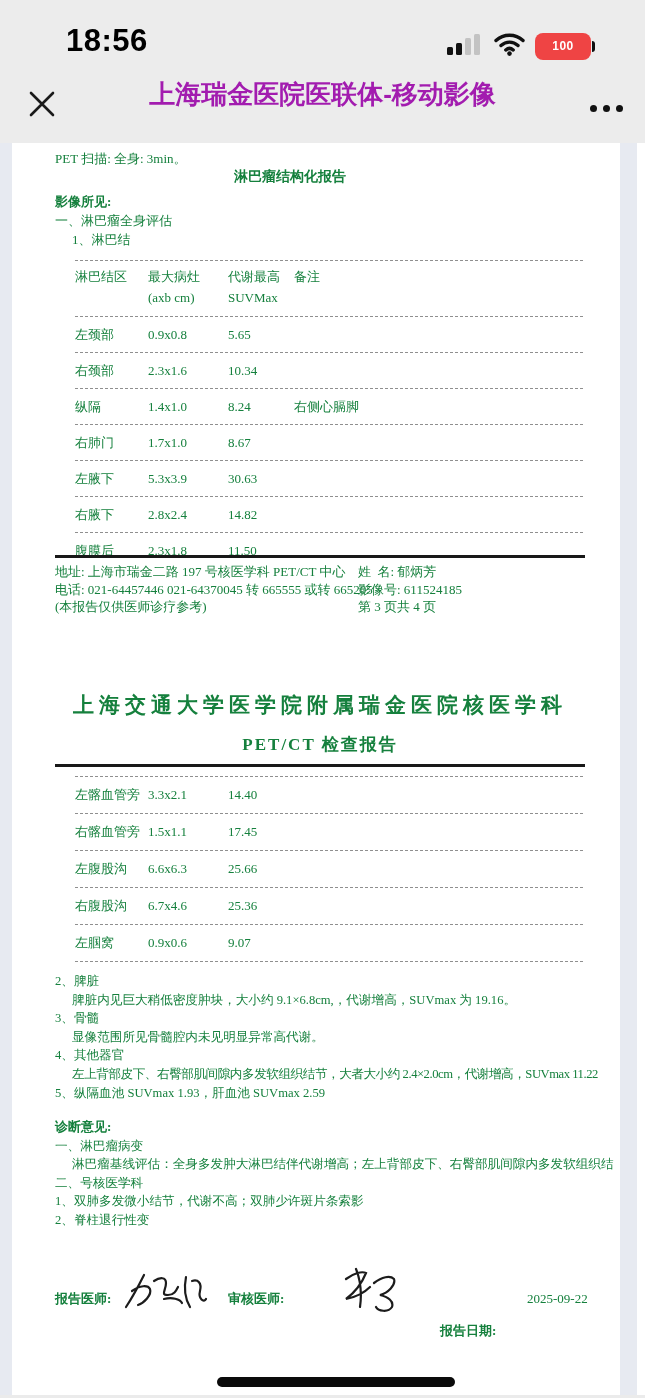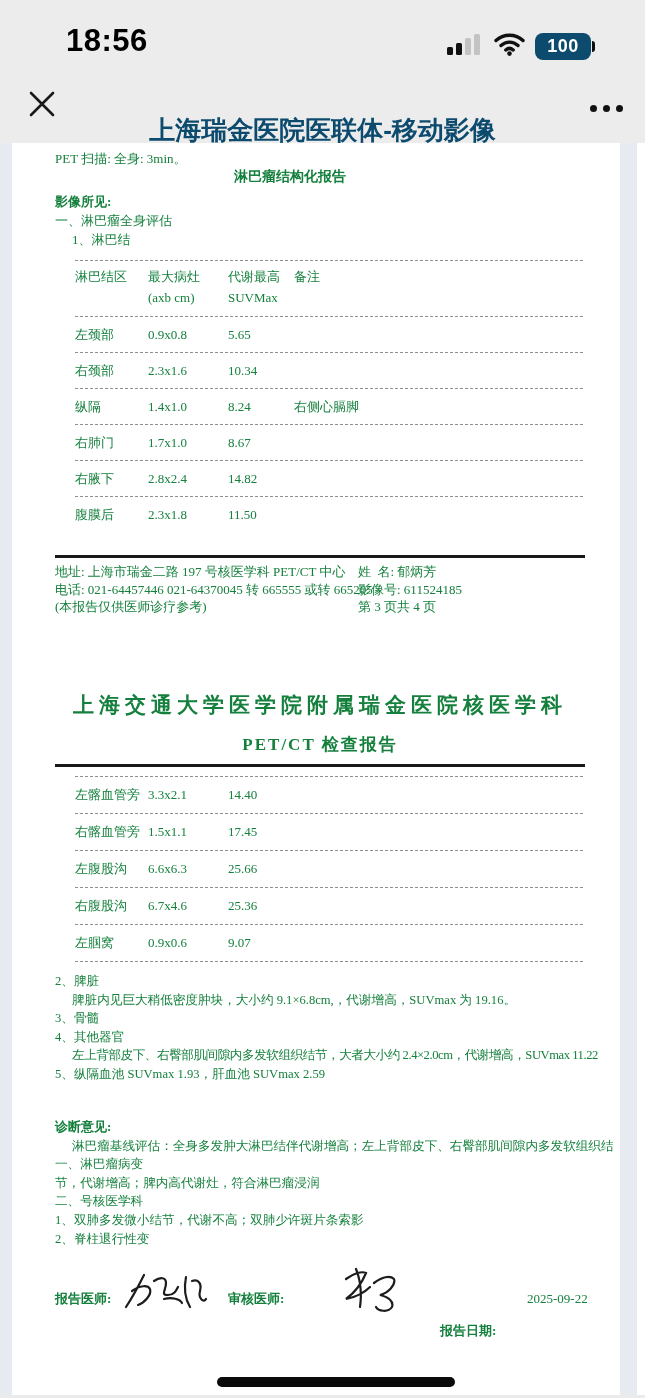--- a/index.html
+++ b/index.html
@@ -10,8 +10,8 @@
   .sb-time{position:absolute;left:66px;top:23px;font-size:31px;font-weight:700;color:#000;letter-spacing:.5px;}
   .sb-right{position:absolute;right:50px;top:33px;display:flex;align-items:center;gap:10px;}
   .battery{display:flex;align-items:center;}
-  .battery-body{width:56px;height:27px;background:#0c4a6e;border-radius:8px;color:#fff;
-                font-size:18px;font-weight:700;text-align:center;line-height:27px;letter-spacing:.5px;}
+  .battery-body{width:56px;height:27px;background:#ef4444;border-radius:8px;color:#fff;
+                font-size:12px;font-weight:700;text-align:center;line-height:27px;letter-spacing:.5px;}
   .battery-nub{width:3px;height:11px;background:#0e0e0e;border-radius:0 3px 3px 0;margin-left:1px;}
   
   .navbar{position:absolute;top:75px;left:0;right:0;height:68px;background:#ececec;}

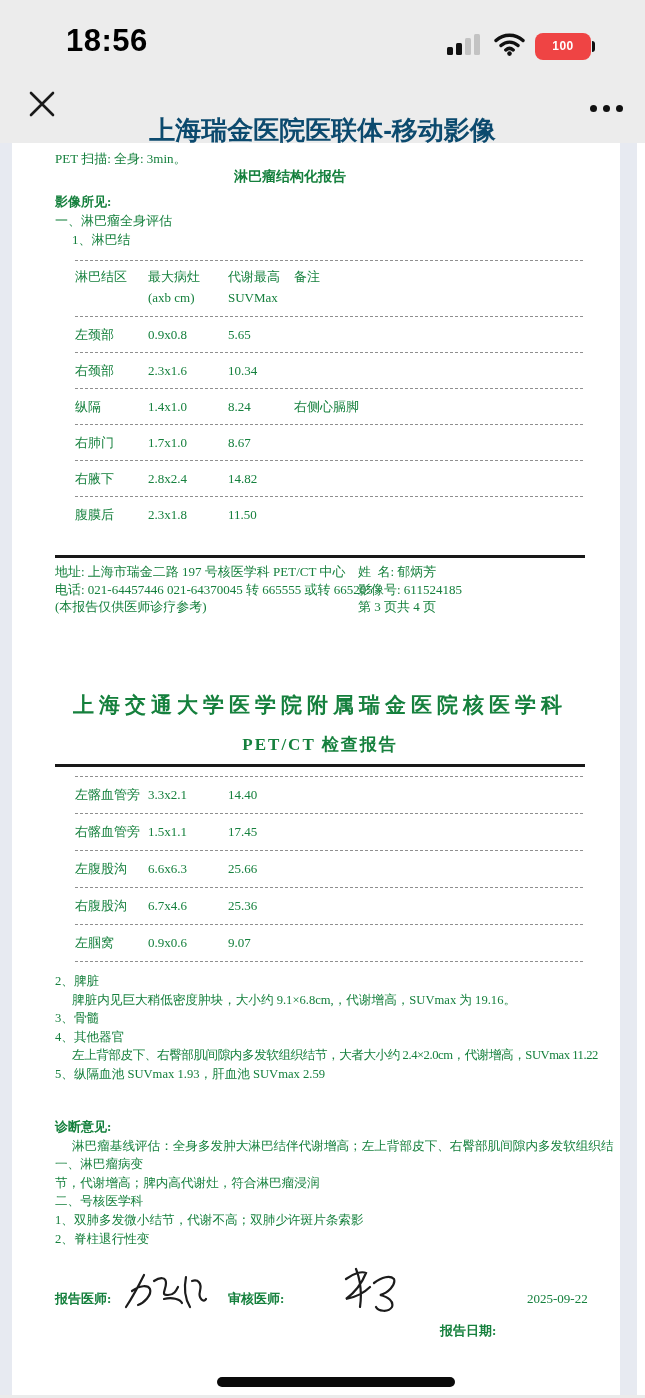--- a/index.html
+++ b/index.html
@@ -17,7 +17,7 @@
   .navbar{position:absolute;top:75px;left:0;right:0;height:68px;background:#ececec;}
   .close-btn{position:absolute;left:27px;top:14px;width:32px;height:32px;cursor:pointer;}
   .nav-title{position:absolute;left:80px;right:80px;top:2px;text-align:center;font-size:26px;
-             font-weight:700;color:#0c4a6e;white-space:nowrap;margin-top:36px;}
+             font-weight:700;color:#a21caf;white-space:nowrap;}
   .nav-url{position:absolute;left:80px;right:80px;top:36px;text-align:center;font-size:15px;color:#8d8d8d;}
   .menu-btn{position:absolute;right:22px;top:30px;display:flex;gap:6px;cursor:pointer;}
   .menu-btn .dot{width:7px;height:7px;border-radius:50%;background:#111;}

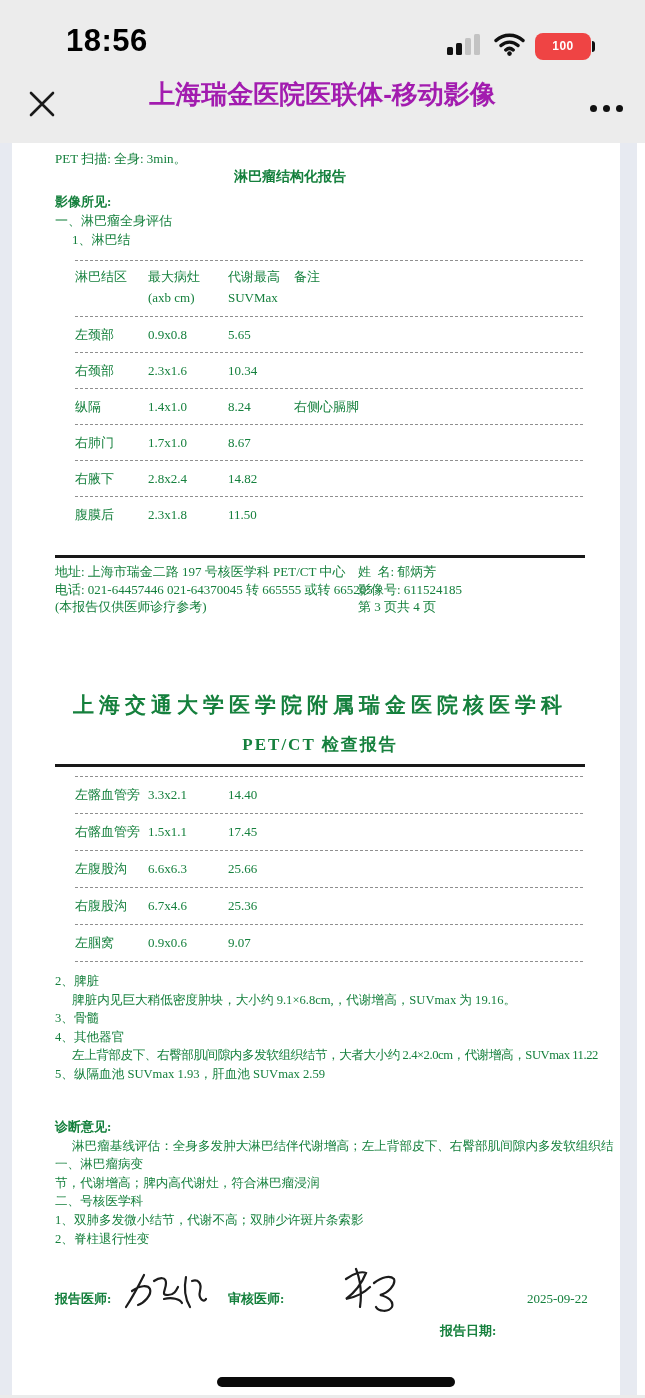--- a/index.html
+++ b/index.html
@@ -145,6 +145,12 @@
         <span></span>
       </div>
       <div class="trow4">
+        <span>左腋下</span>
+        <span>5.3x3.9</span>
+        <span>30.63</span>
+        <span></span>
+      </div>
+      <div class="trow4">
         <span>右腋下</span>
         <span>2.8x2.4</span>
         <span>14.82</span>

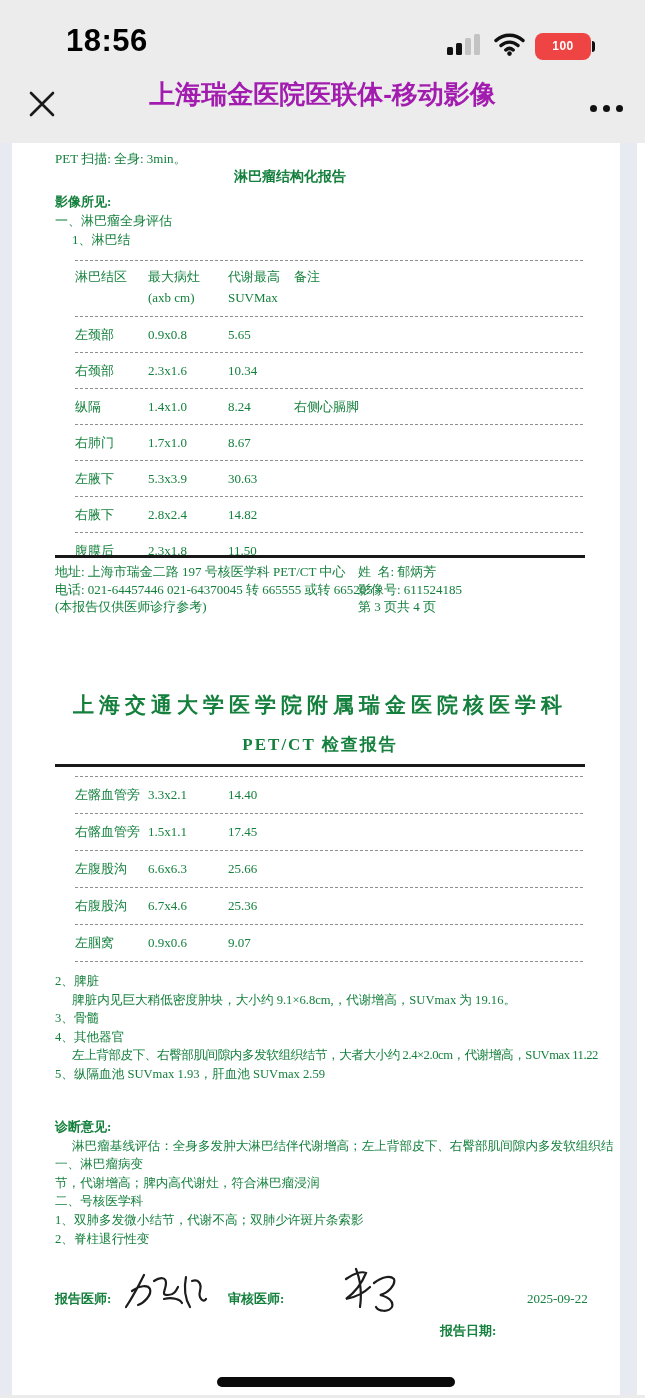--- a/index.html
+++ b/index.html
@@ -204,6 +204,7 @@
       <div class="ln">2、脾脏</div>
       <div class="ln indent">脾脏内见巨大稍低密度肿块，大小约 9.1×6.8cm,，代谢增高，SUVmax 为 19.16。</div>
       <div class="ln">3、骨髓</div>
+      <div class="ln indent">显像范围所见骨髓腔内未见明显异常高代谢。</div>
       <div class="ln">4、其他器官</div>
       <div class="ln indent tight">左上背部皮下、右臀部肌间隙内多发软组织结节，大者大小约 2.4×2.0cm，代谢增高，SUVmax 11.22</div>
       <div class="ln">5、纵隔血池 SUVmax 1.93，肝血池 SUVmax 2.59</div>

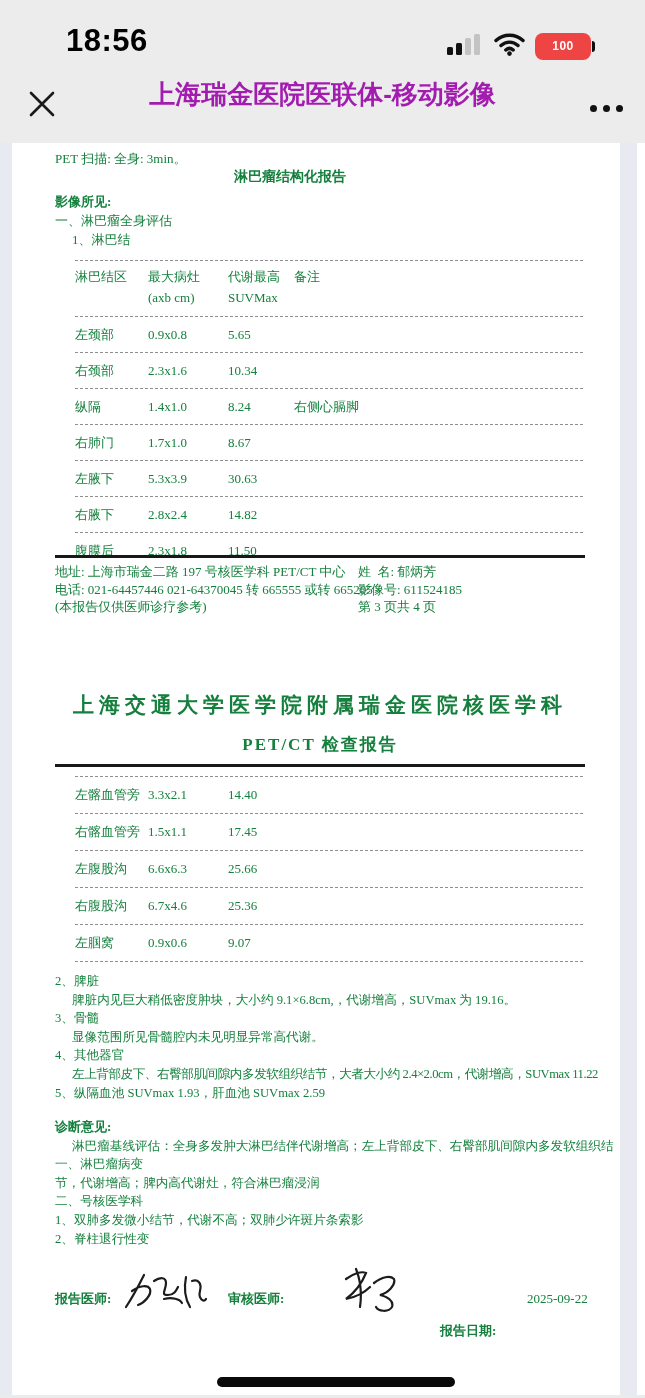--- a/index.html
+++ b/index.html
@@ -212,8 +212,8 @@
 
     <div class="lines" style="top:975px;">
       <div class="ln bold" style="font-size:13px;">诊断意见:</div>
+      <div class="ln">一、淋巴瘤病变</div>
       <div class="ln indent">淋巴瘤基线评估：全身多发肿大淋巴结伴代谢增高；左上背部皮下、右臀部肌间隙内多发软组织结</div>
-      <div class="ln">一、淋巴瘤病变</div>
       <div class="ln">节，代谢增高；脾内高代谢灶，符合淋巴瘤浸润</div>
       <div class="ln">二、号核医学科</div>
       <div class="ln">1、双肺多发微小结节，代谢不高；双肺少许斑片条索影</div>

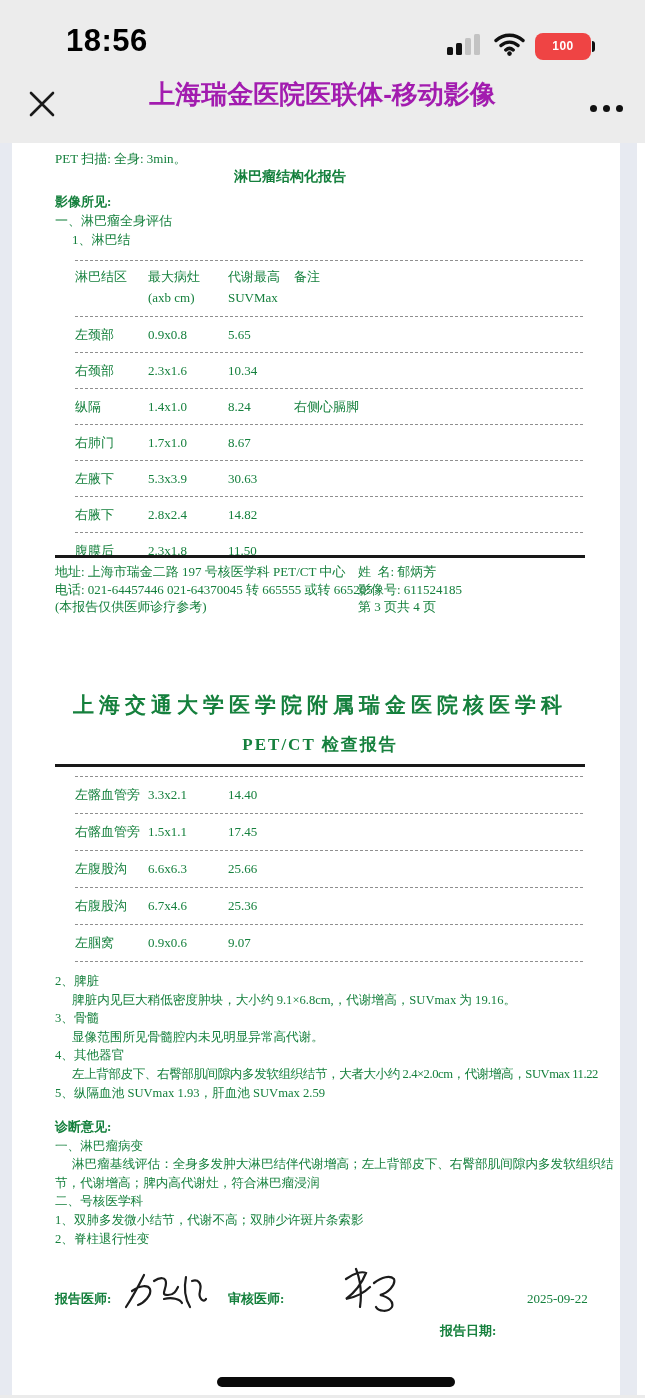--- a/index.html
+++ b/index.html
@@ -214,7 +214,6 @@
       <div class="ln bold" style="font-size:13px;">诊断意见:</div>
       <div class="ln">一、淋巴瘤病变</div>
       <div class="ln indent">淋巴瘤基线评估：全身多发肿大淋巴结伴代谢增高；左上背部皮下、右臀部肌间隙内多发软组织结</div>
-      <div class="ln">节，代谢增高；脾内高代谢灶，符合淋巴瘤浸润</div>
       <div class="ln">二、号核医学科</div>
       <div class="ln">1、双肺多发微小结节，代谢不高；双肺少许斑片条索影</div>
       <div class="ln">2、脊柱退行性变</div>

